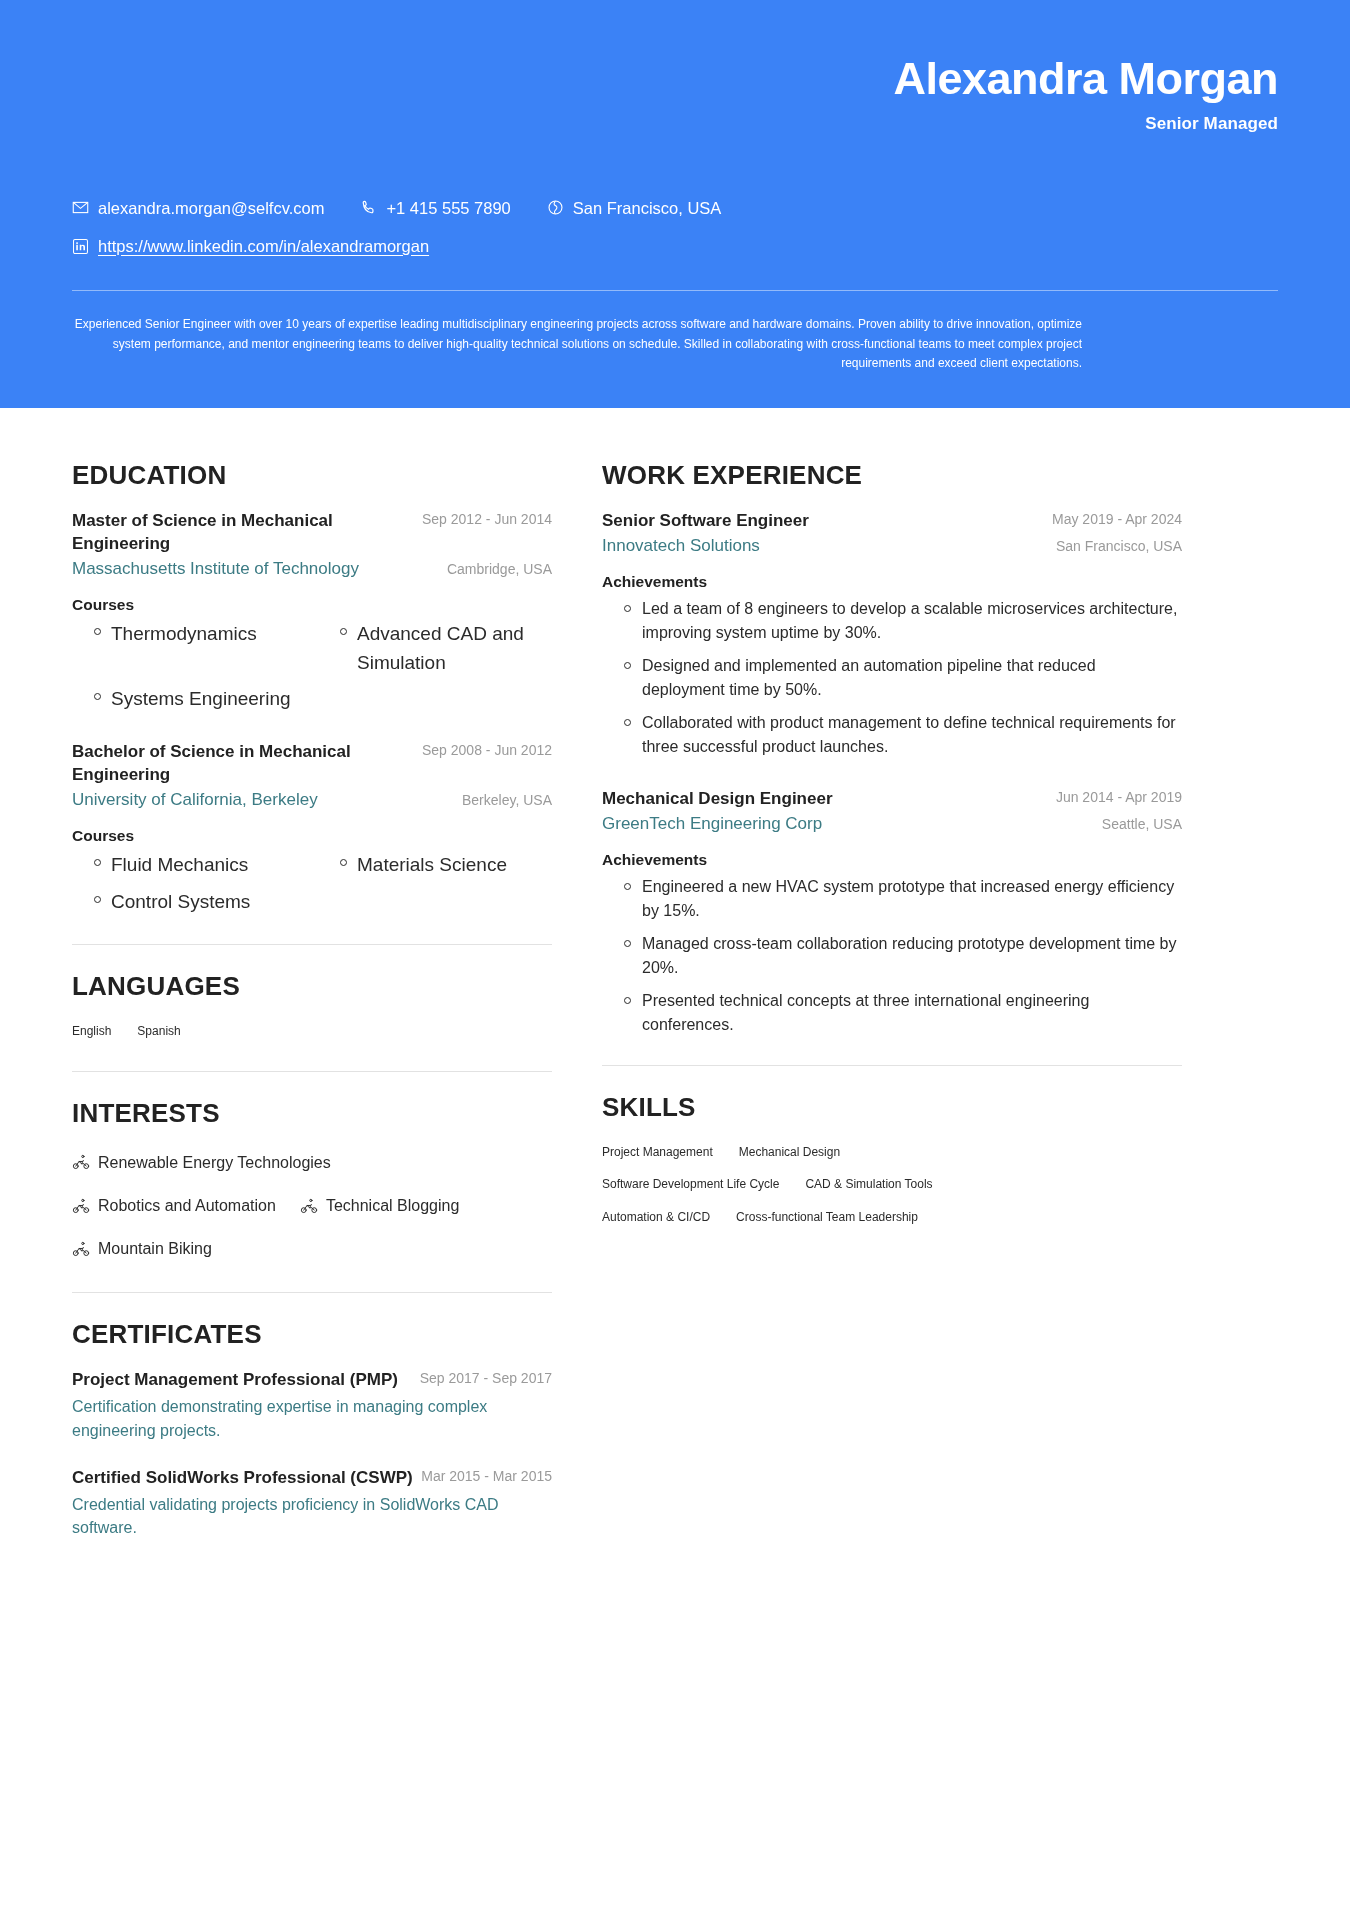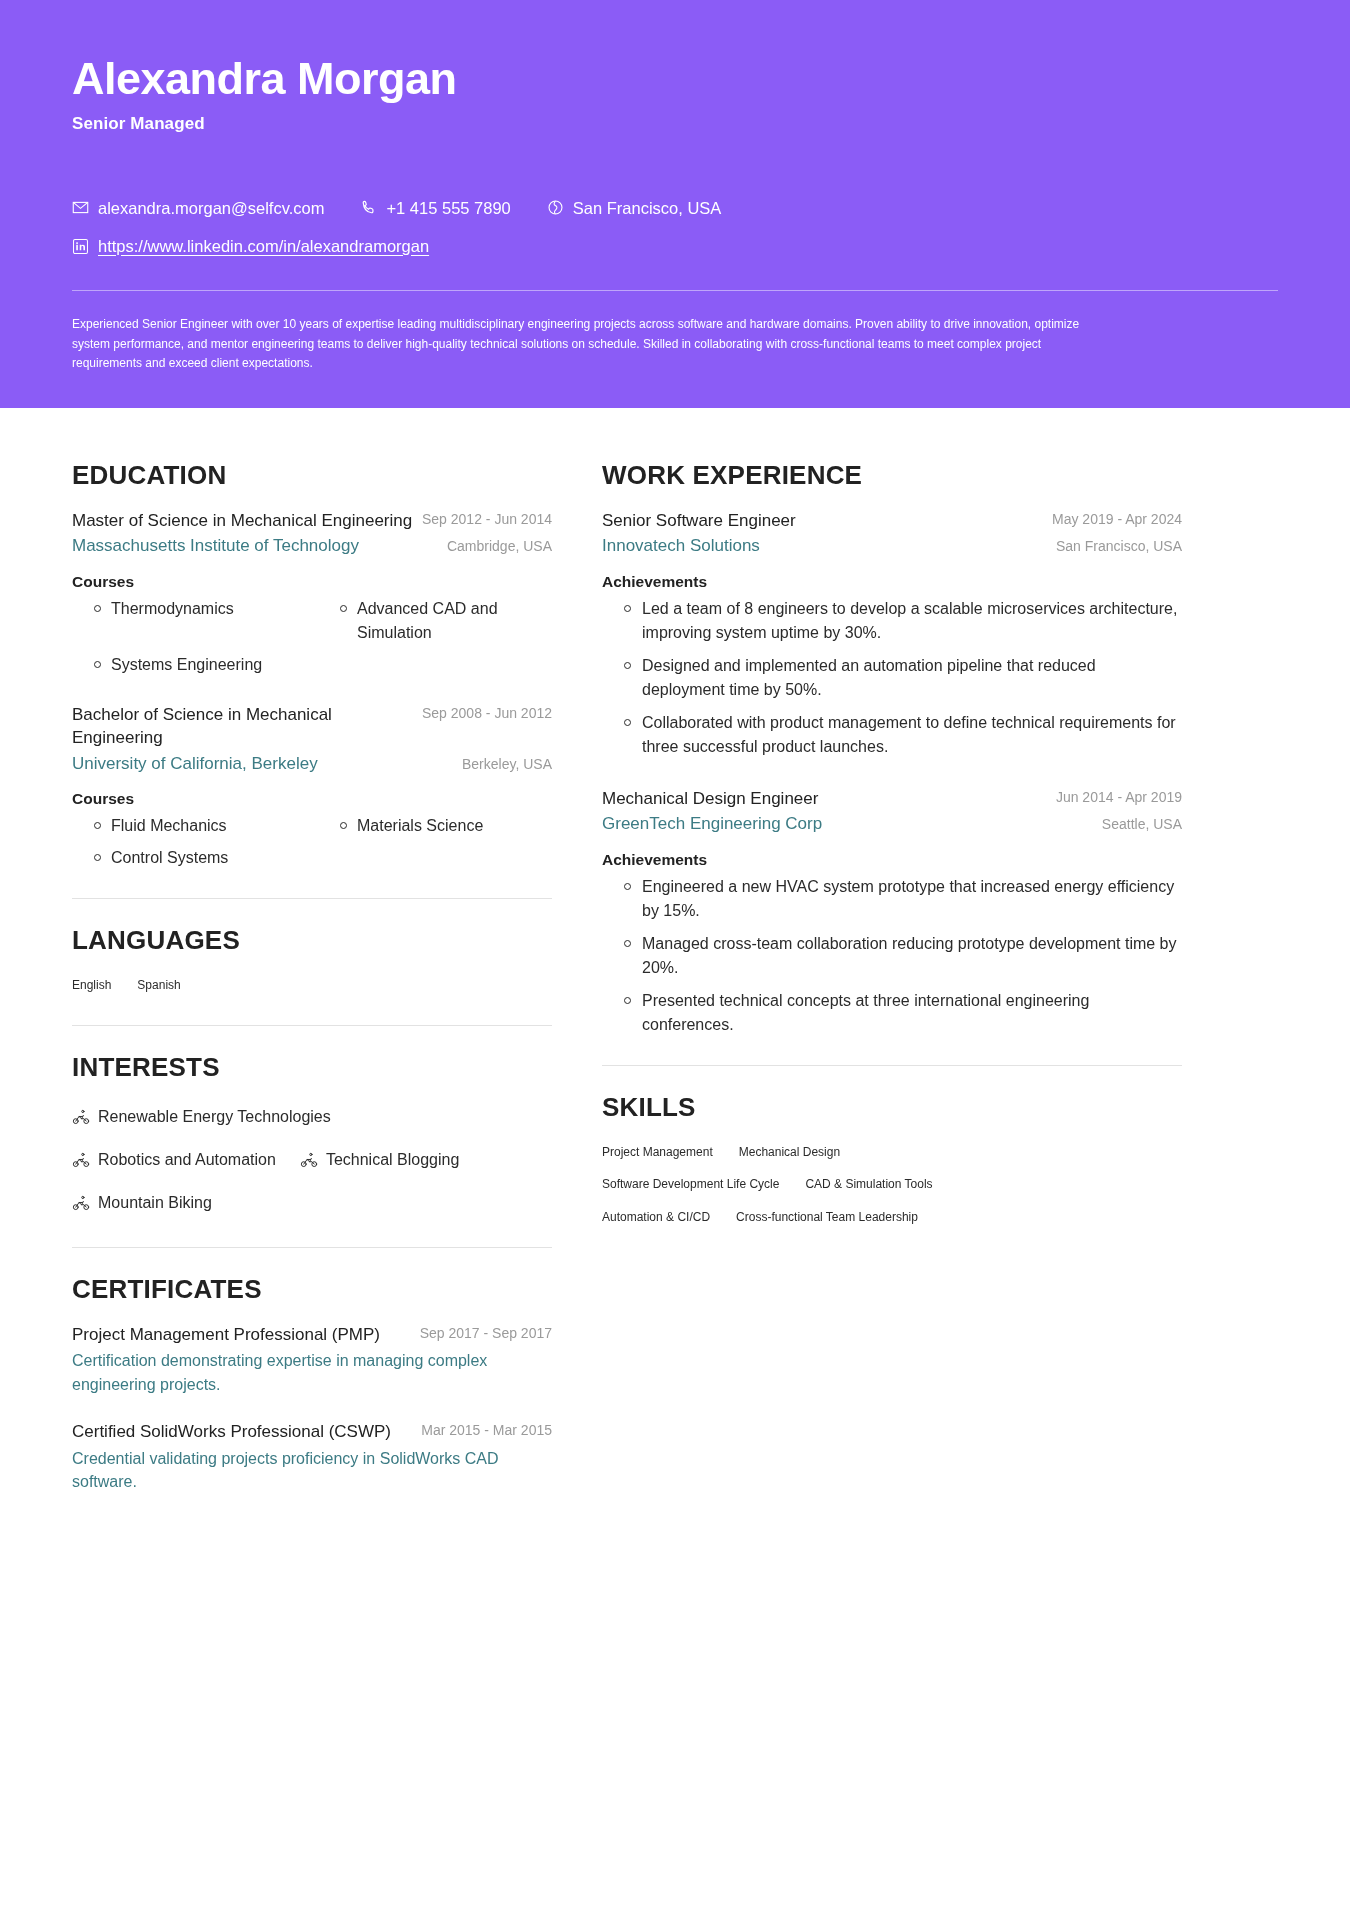--- a/index.html
+++ b/index.html
@@ -15,9 +15,10 @@
 
   
   .header {
-    background:#8b5cf6;
+    background:#3b82f6;
     color:#ffffff;
     padding:55px 72px 34px 72px;
+    text-align:right;
   }
   .name {
     font-size:45px;

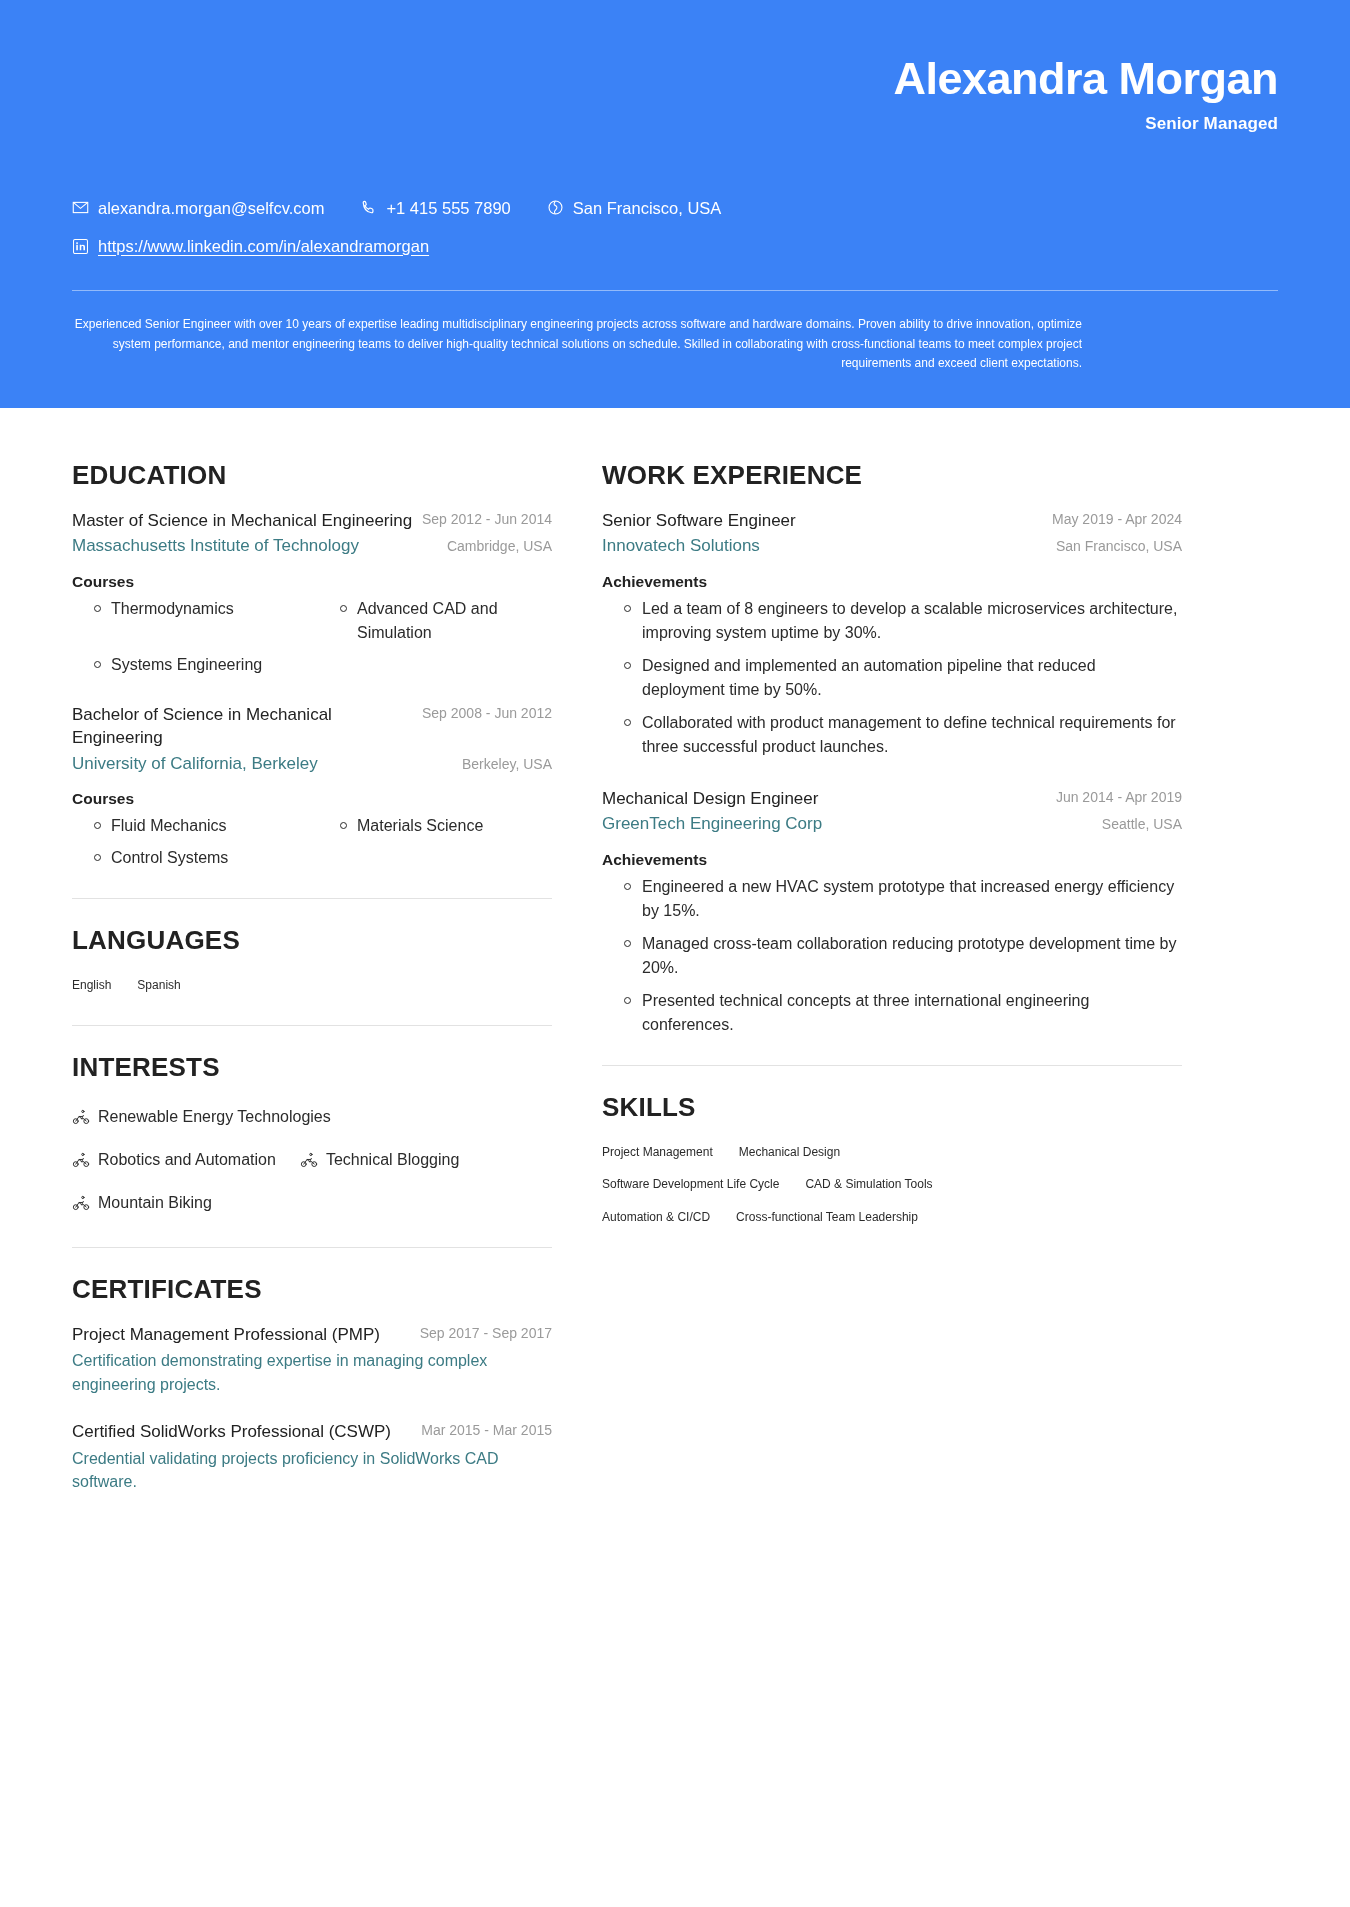--- a/index.html
+++ b/index.html
@@ -92,7 +92,7 @@
   }
   .entry-title {
     font-size:17px;
-    font-weight:normal;
+    font-weight:bold;
     color:#222222;
     line-height:1.38;
     flex:1 1 auto;

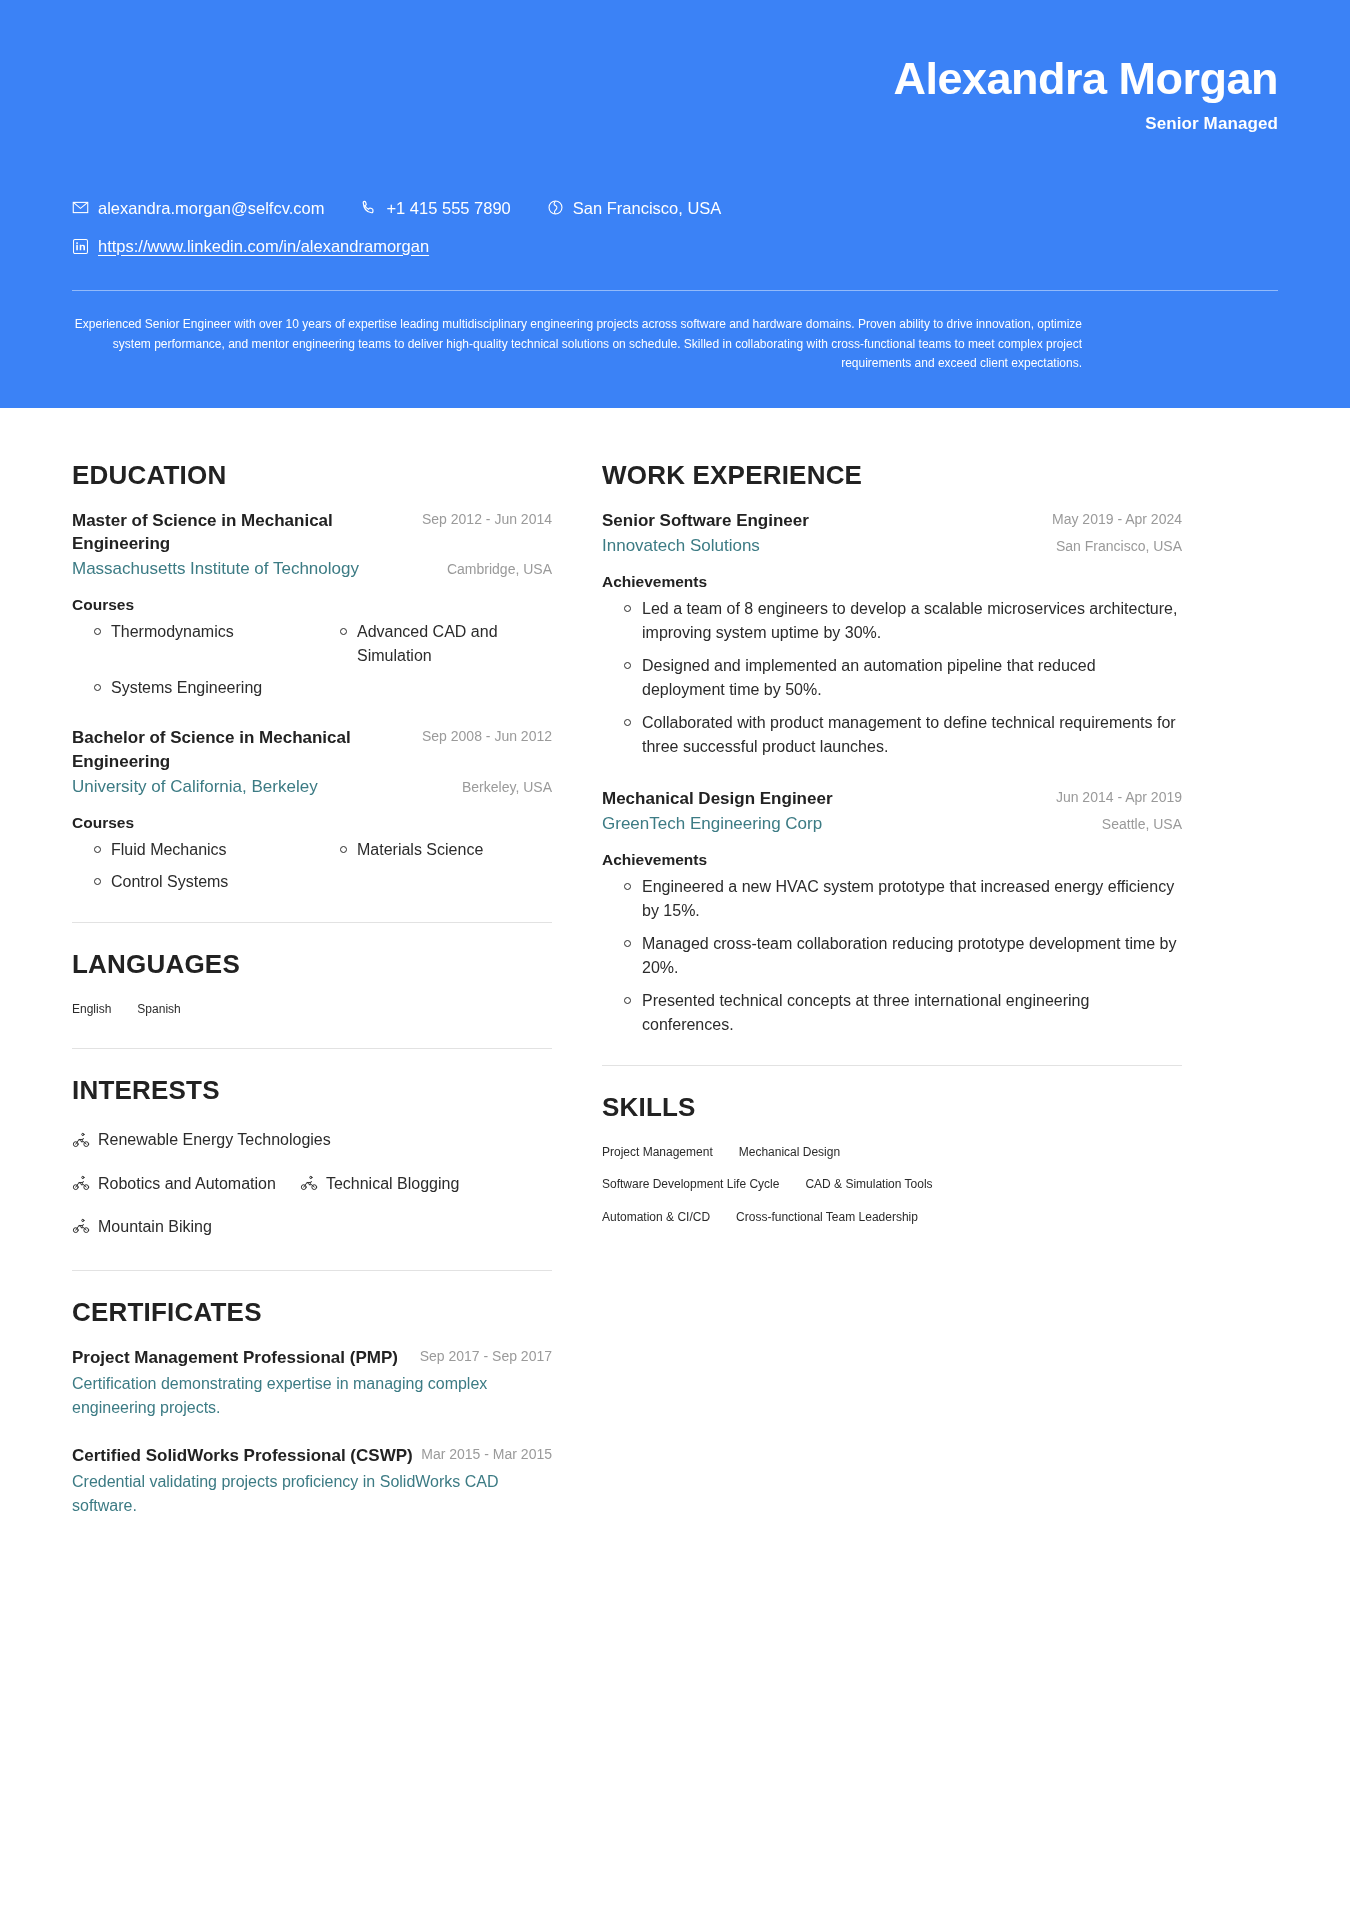--- a/index.html
+++ b/index.html
@@ -143,7 +143,7 @@
   .bullet-item {
     display:flex;
     gap:10px;
-    font-size:16px;
+    font-size:19px;
     line-height:1.5;
     color:#2b2b2b;
     padding-left:22px;

